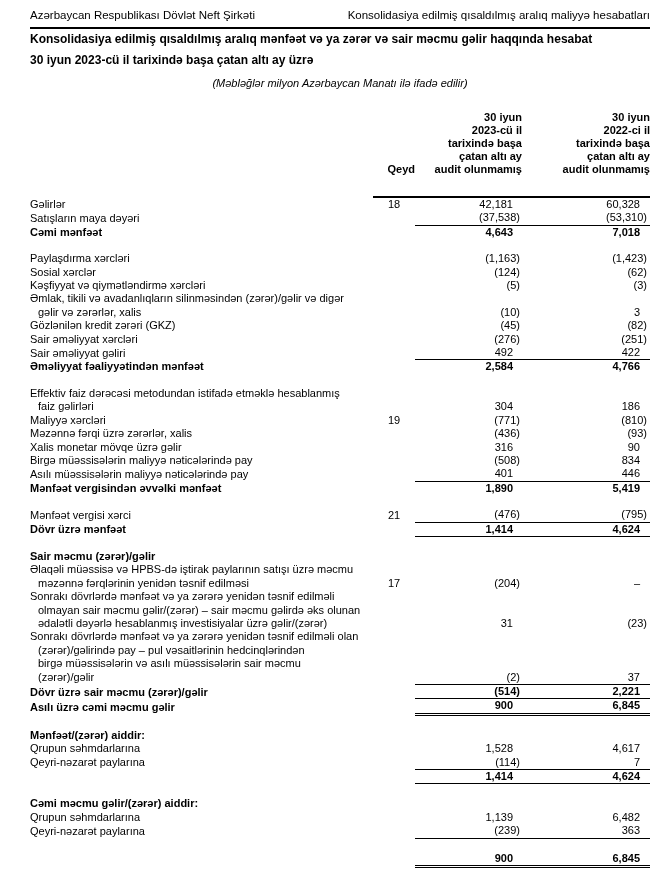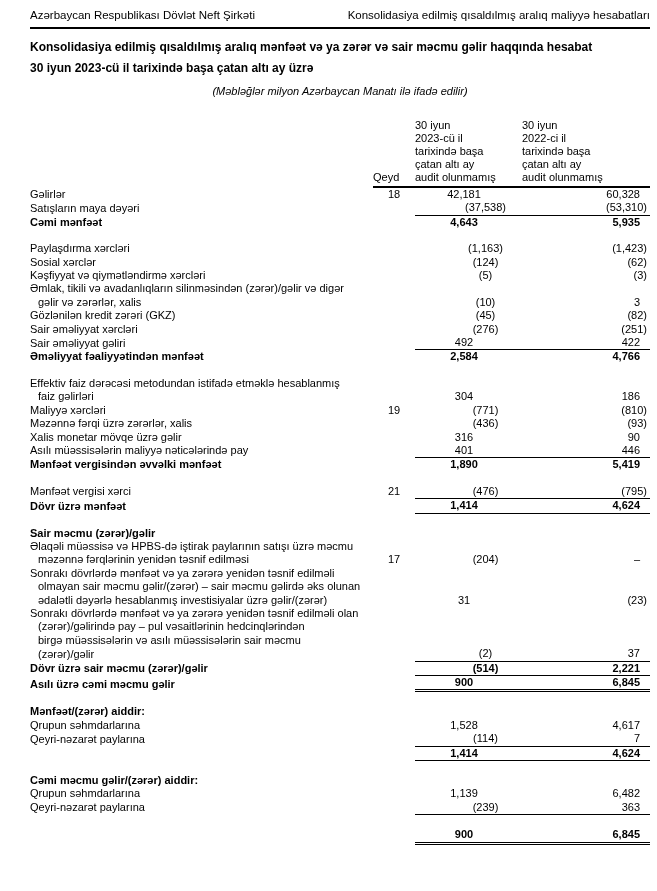--- a/index.html
+++ b/index.html
@@ -14,7 +14,7 @@
     font-size:11.5px;line-height:14px;
     border-bottom:2px solid #000;padding-bottom:5px;
   }
-  .title-block{margin-top:8px;font-weight:bold;font-size:12px;line-height:21px;white-space:nowrap;}
+  .title-block{font-weight:bold;font-size:12px;line-height:21px;white-space:nowrap;}
   .currency-note{margin-top:6px;font-style:italic;font-size:11px;text-align:center;}
   table.fin{border-collapse:collapse;table-layout:fixed;width:620px;margin-top:22px;}
   table.fin col.c-label{width:343px;}

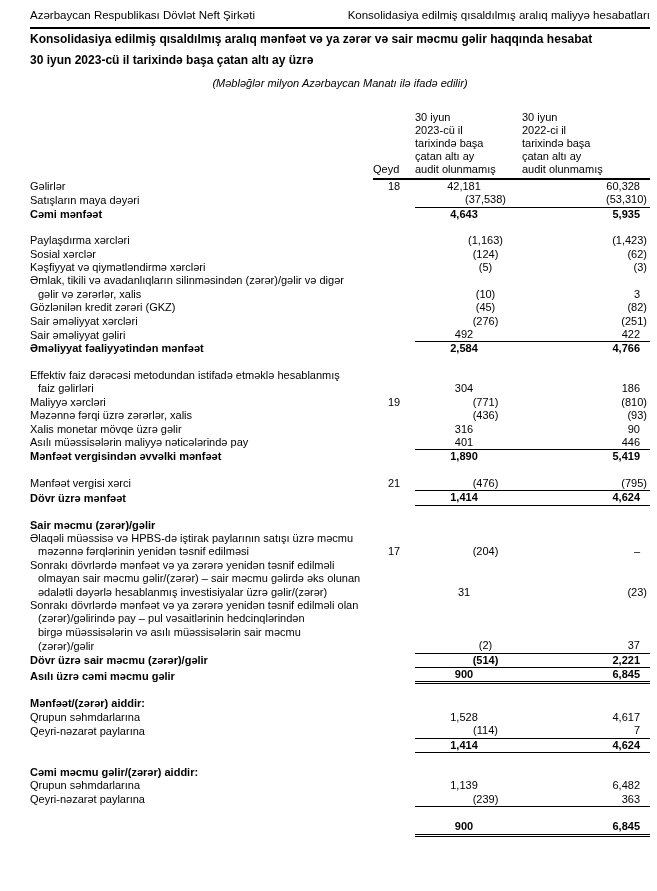--- a/index.html
+++ b/index.html
@@ -22,8 +22,8 @@
   table.fin col.c-v1{width:107px;}
   table.fin col.c-v2{width:128px;}
   thead th{
-    font-weight:normal;font-size:11px;line-height:13px;
-    vertical-align:bottom;padding:0 0 2px 0;text-align:left;
+    font-weight:bold;font-size:11px;line-height:13px;
+    vertical-align:bottom;padding:0 0 20px 0;text-align:right;
   }
   thead th.ruled{border-bottom:2px solid #000;}
   tbody td{

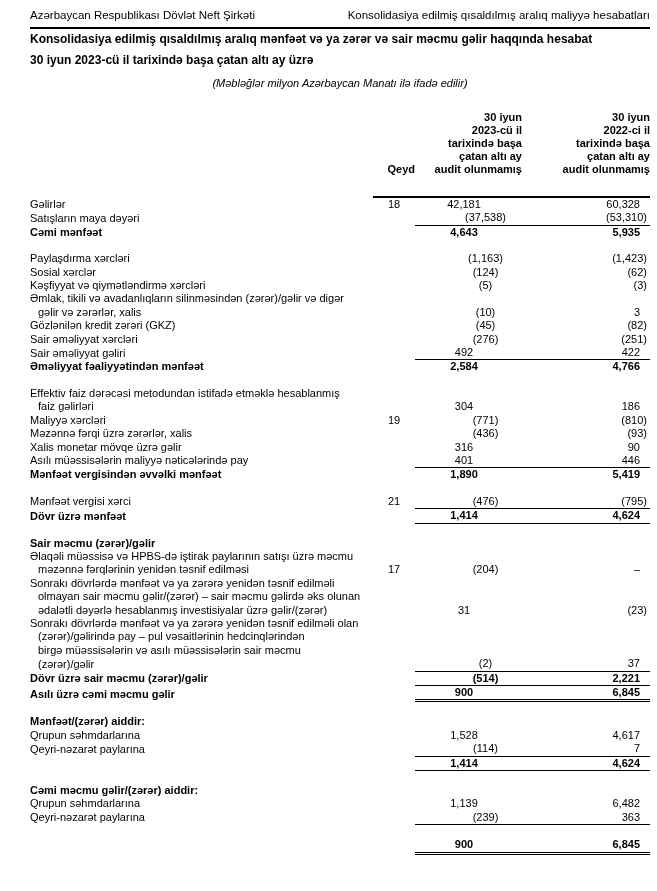--- a/index.html
+++ b/index.html
@@ -32,7 +32,7 @@
   }
   td.lbl{text-align:left;}
   td.note{text-align:center;}
-  td.c1{text-align:center;padding-right:9px;}
+  td.c1{text-align:right;padding-right:9px;}
   td.c2{text-align:right;padding-right:10px;}
   .b{font-weight:bold;}
   .ind{padding-left:8px;margin-top:16px;}

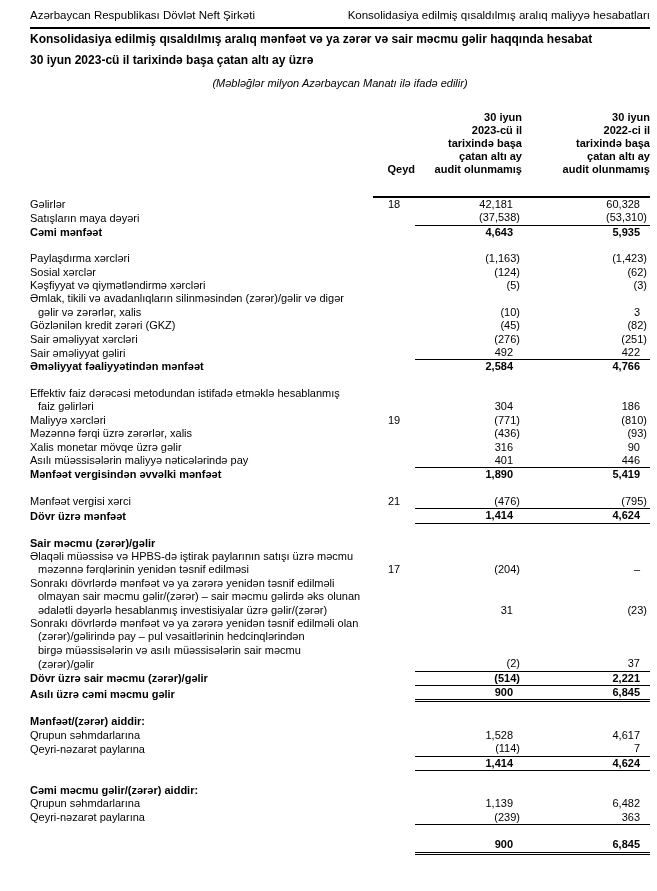--- a/index.html
+++ b/index.html
@@ -102,7 +102,7 @@
           <td class="lbl b">Cəmi mənfəət</td>
           <td class="note"></td>
           <td class="c1 b"><span>4,643</span></td>
-          <td class="c2 b"><span>5,935</span></td>
+          <td class="c2 b"><span>7,018</span></td>
         </tr>
         <tr class="spacer">
           <td colspan="4"></td>

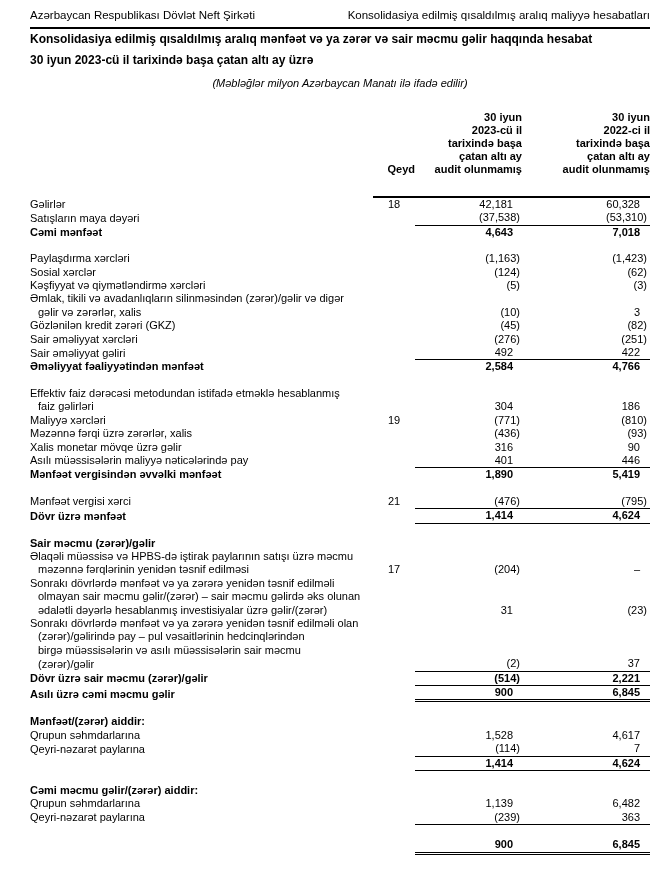--- a/index.html
+++ b/index.html
@@ -195,6 +195,12 @@
           <td class="c2"><span>90</span></td>
         </tr>
         <tr>
+          <td class="lbl">Birgə müəssisələrin maliyyə nəticələrində pay</td>
+          <td class="note"></td>
+          <td class="c1"><span class="paren">(508)</span></td>
+          <td class="c2"><span>834</span></td>
+        </tr>
+        <tr>
           <td class="lbl">Asılı müəssisələrin maliyyə nəticələrində pay</td>
           <td class="note"></td>
           <td class="c1 us"><span>401</span></td>

